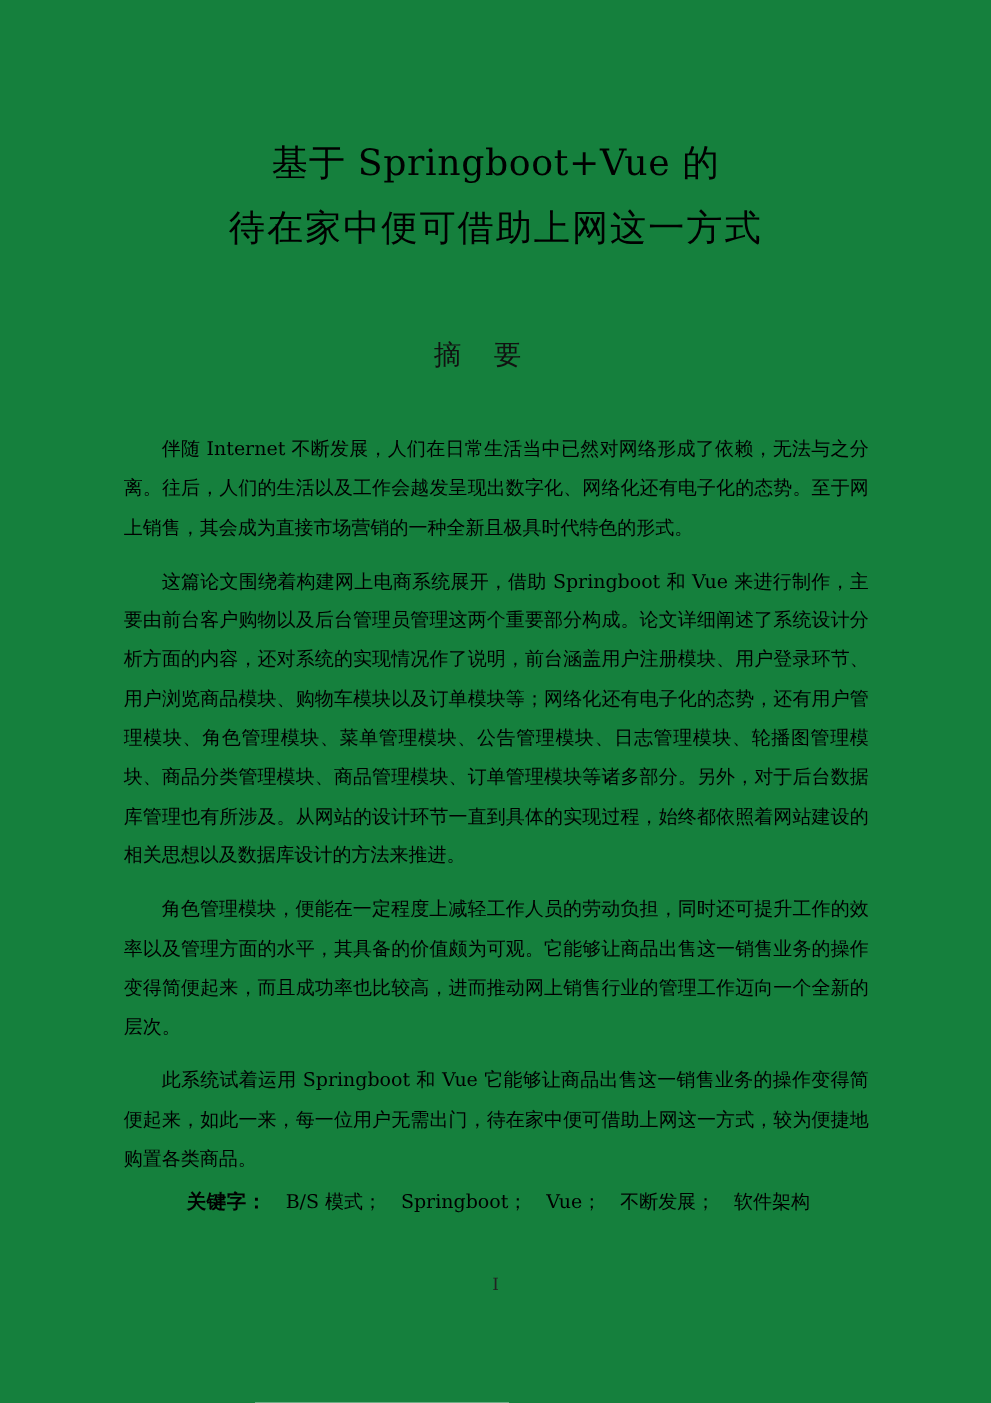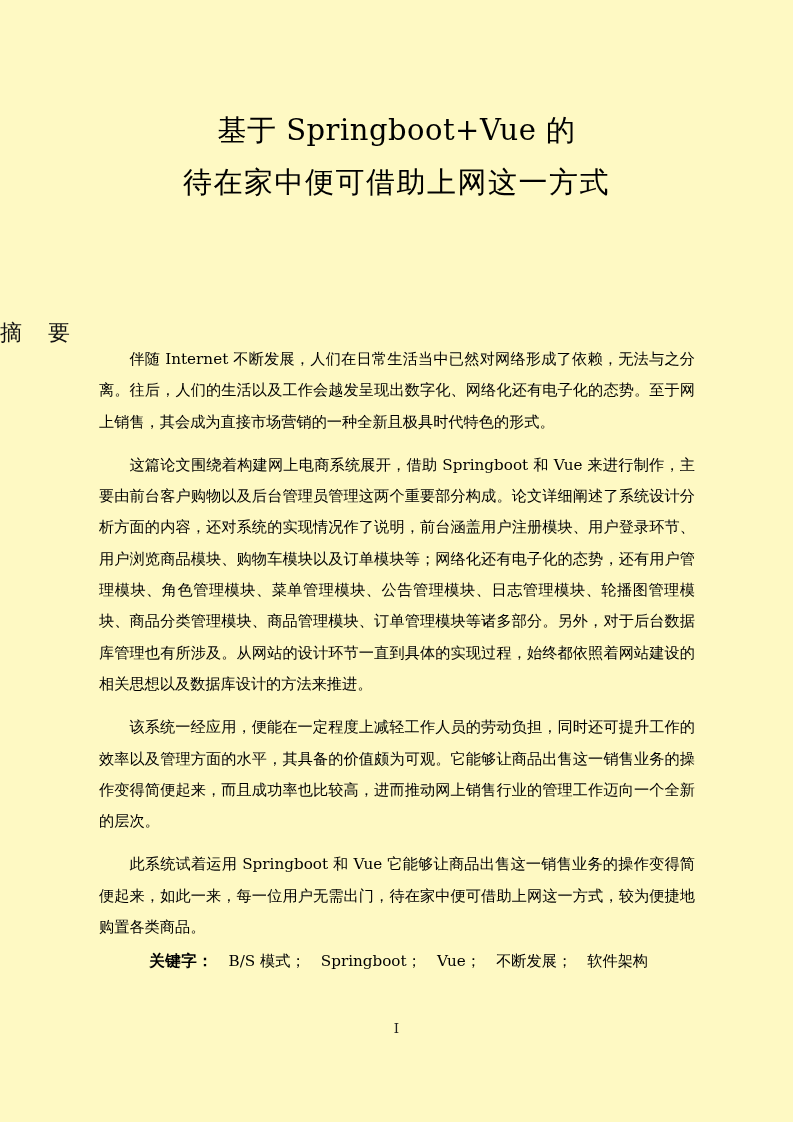--- a/index.html
+++ b/index.html
@@ -23,7 +23,7 @@
     inset: 0;
     width: 793px;
     height: 1122px;
-    background: #fef9c3;
+    background: #15803d;
   }
 
   

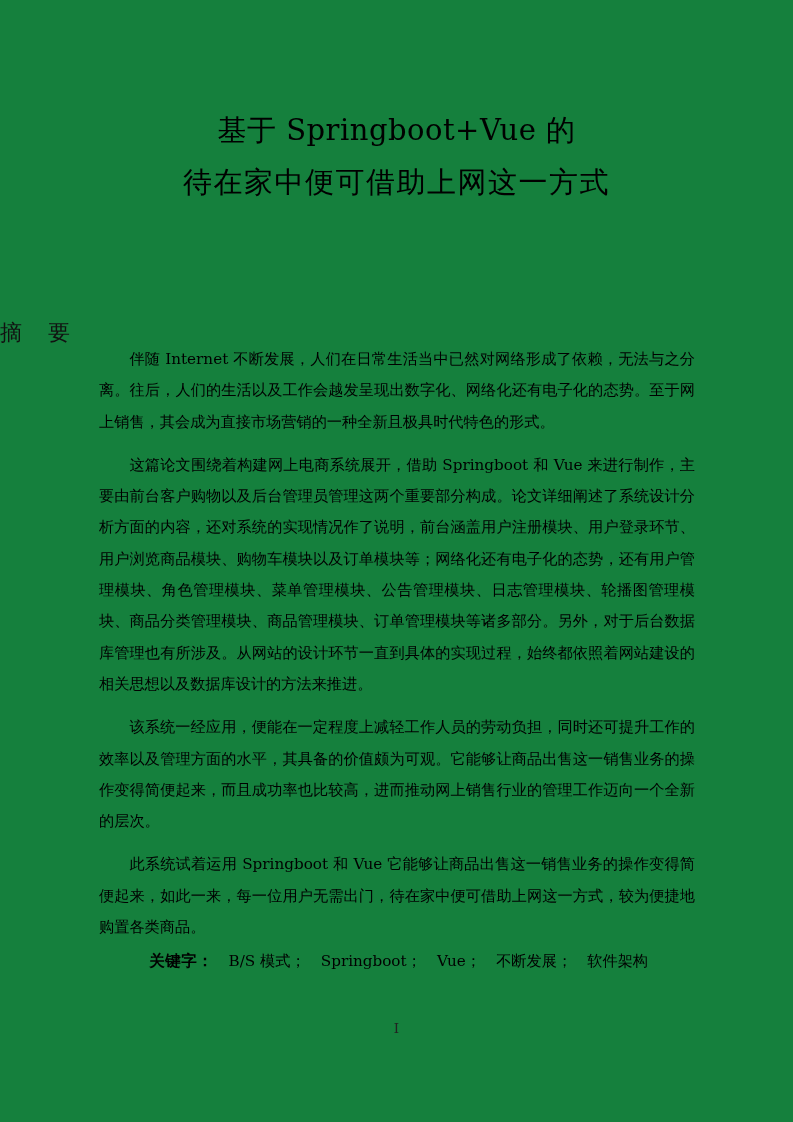--- a/index.html
+++ b/index.html
@@ -57,7 +57,7 @@
     left: 0;
     top: 268px;
     width: 766px;
-    text-align: left;
+    text-align: center;
     font-family: "DejaVu Sans", "Liberation Sans", sans-serif;
     font-size: 22px;
     line-height: 34px;
@@ -65,7 +65,6 @@
     font-weight: 400;
     color: #111;
     white-space: pre;
-    margin-top: 48px;
   }
 
   

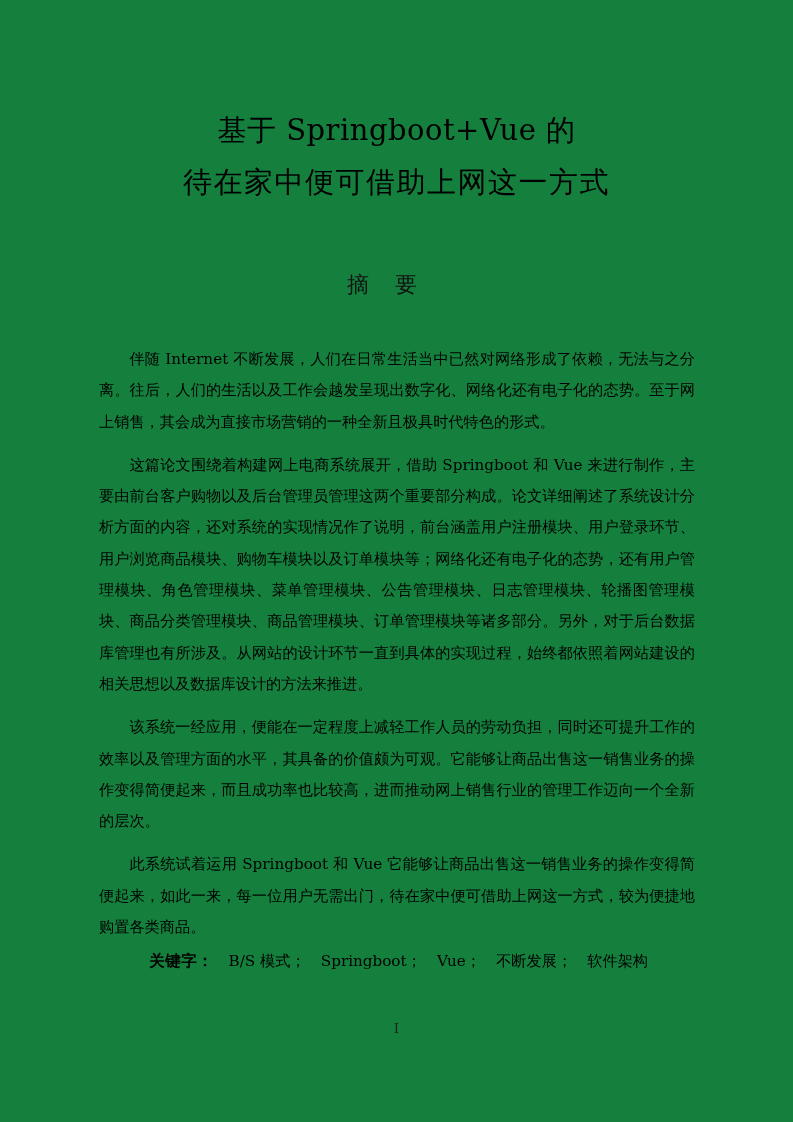--- a/index.html
+++ b/index.html
@@ -139,7 +139,7 @@
   <div class="body-column">
     <p class="para">伴随 Internet 不断发展，人们在日常生活当中已然对网络形成了依赖，无法与之分离。往后，人们的生活以及工作会越发呈现出数字化、网络化还有电子化的态势。至于网上销售，其会成为直接市场营销的一种全新且极具时代特色的形式。</p>
     <p class="para">这篇论文围绕着构建网上电商系统展开，借助 Springboot 和 Vue 来进行制作，主要由前台客户购物以及后台管理员管理这两个重要部分构成。论文详细阐述了系统设计分析方面的内容，还对系统的实现情况作了说明，前台涵盖用户注册模块、用户登录环节、用户浏览商品模块、购物车模块以及订单模块等；网络化还有电子化的态势，还有用户管理模块、角色管理模块、菜单管理模块、公告管理模块、日志管理模块、轮播图管理模块、商品分类管理模块、商品管理模块、订单管理模块等诸多部分。另外，对于后台数据库管理也有所涉及。从网站的设计环节一直到具体的实现过程，始终都依照着网站建设的相关思想以及数据库设计的方法来推进。</p>
-    <p class="para">该系统一经应用，便能在一定程度上减轻工作人员的劳动负担，同时还可提升工作的效率以及管理方面的水平，其具备的价值颇为可观。它能够让商品出售这一销售业务的操作变得简便起来，而且成功率也比较高，进而推动网上销售行业的管理工作迈向一个全新的层次。</p>
+    <p class="para">角色管理模块，便能在一定程度上减轻工作人员的劳动负担，同时还可提升工作的效率以及管理方面的水平，其具备的价值颇为可观。它能够让商品出售这一销售业务的操作变得简便起来，而且成功率也比较高，进而推动网上销售行业的管理工作迈向一个全新的层次。</p>
     <p class="para">此系统试着运用 Springboot 和 Vue 它能够让商品出售这一销售业务的操作变得简便起来，如此一来，每一位用户无需出门，待在家中便可借助上网这一方式，较为便捷地购置各类商品。</p>
   </div>
 

